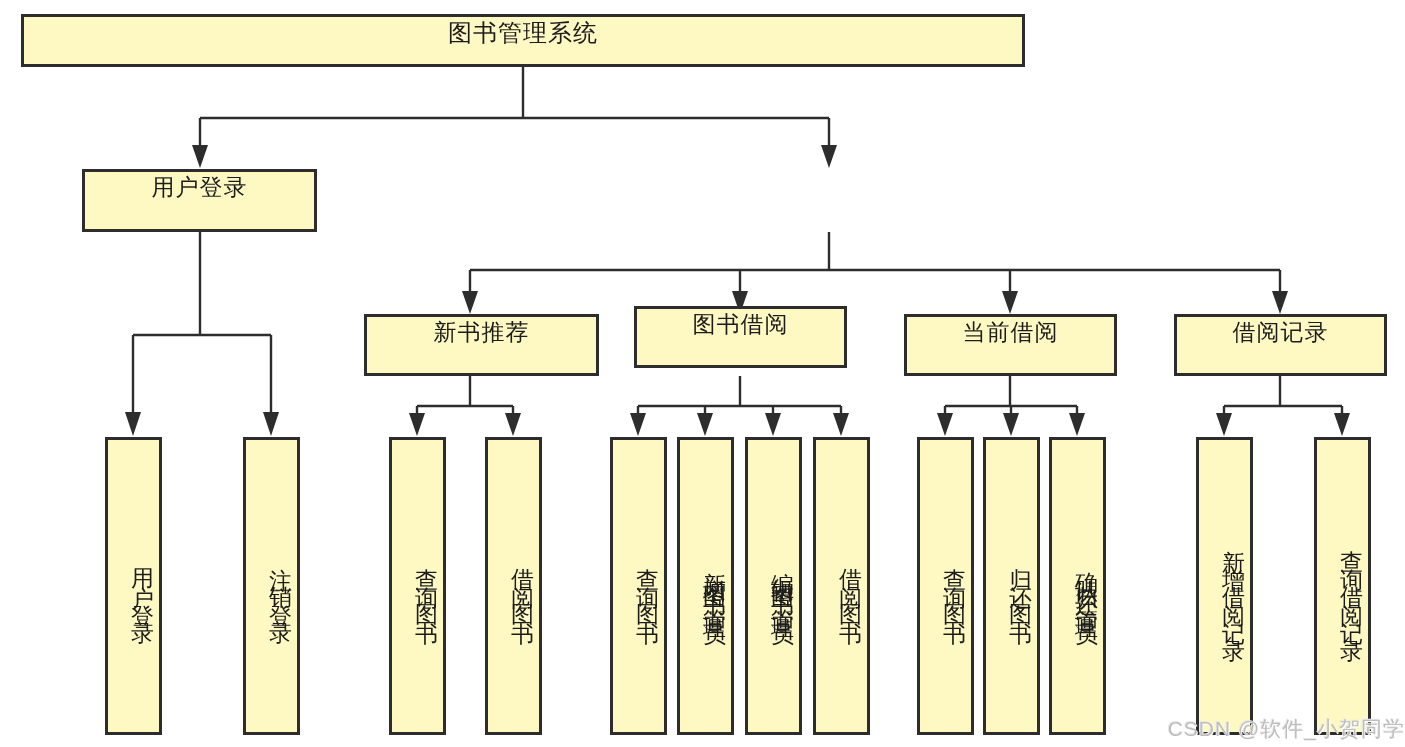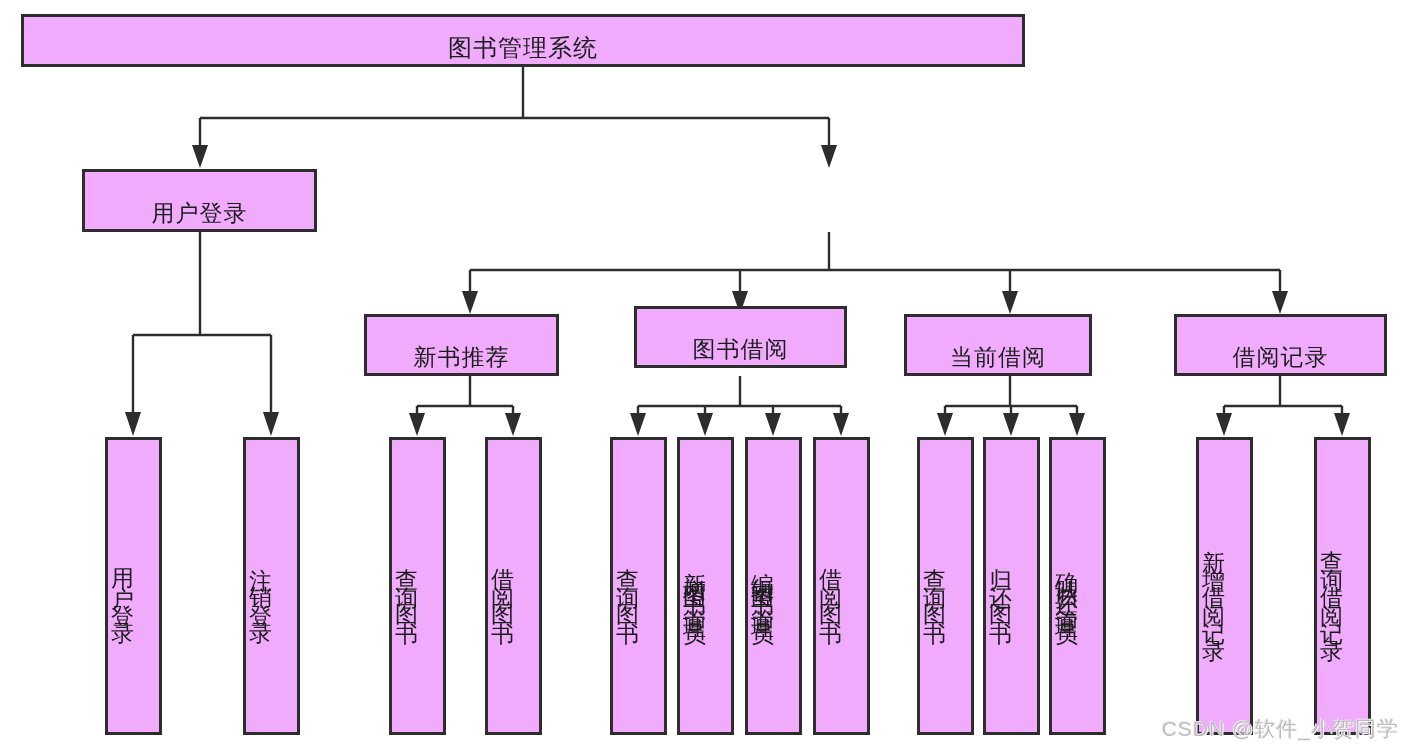--- a/index.html
+++ b/index.html
@@ -19,11 +19,11 @@
   }
   .node {
     position: absolute;
-    background: #f0abfc;
+    background: #fef9c3;
     border: 3px solid #2d2d2d;
     box-sizing: border-box;
     display: flex;
-    align-items: flex-end;
+    align-items: flex-start;
     justify-content: center;
     text-align: center;
   }

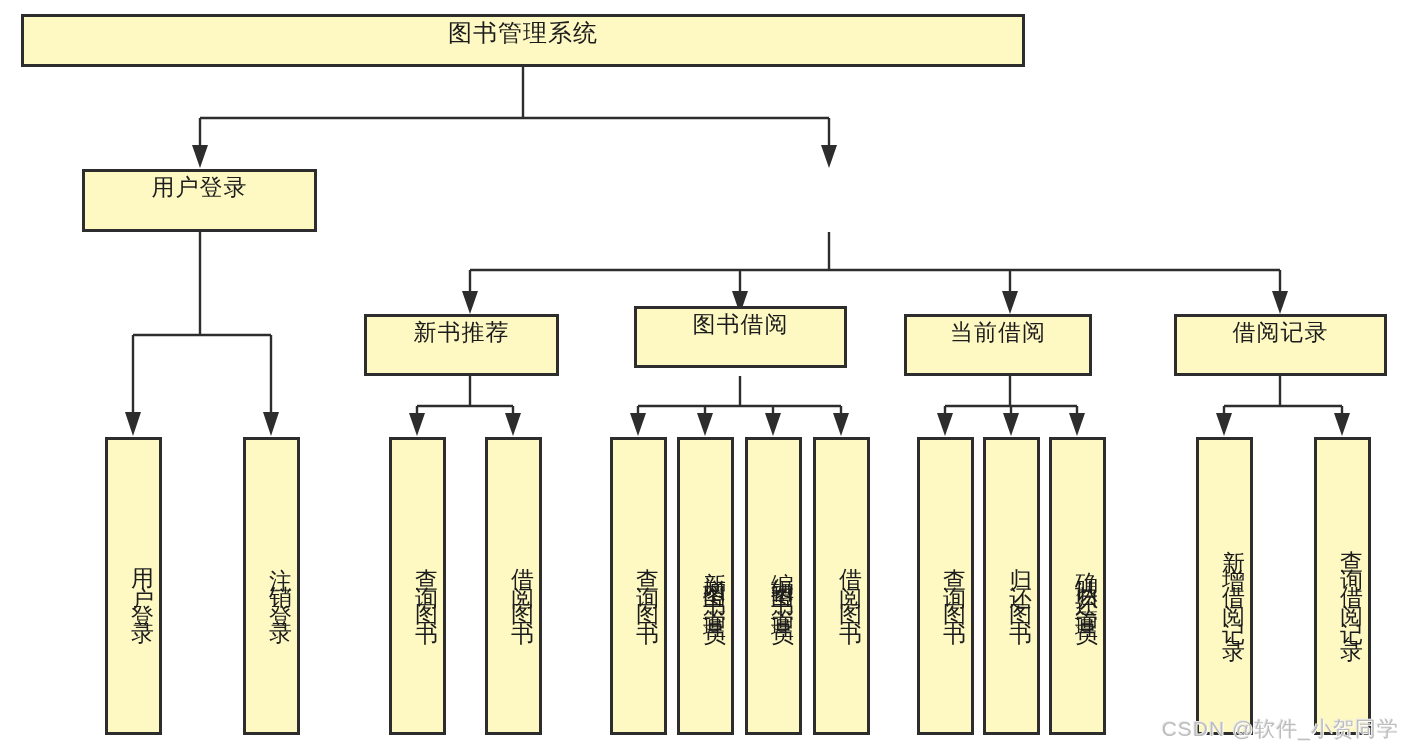--- a/index.html
+++ b/index.html
@@ -105,7 +105,7 @@
     <span>用户登录</span>
   </div>
 
-  <div class="node hnode" style="left:364px; top:314px; width:195px; height:62px;">
+  <div class="node hnode" style="left:364px; top:314px; width:235px; height:62px;">
     <span>新书推荐</span>
   </div>
   <div class="node hnode" style="left:634px; top:306px; width:213px; height:62px;">

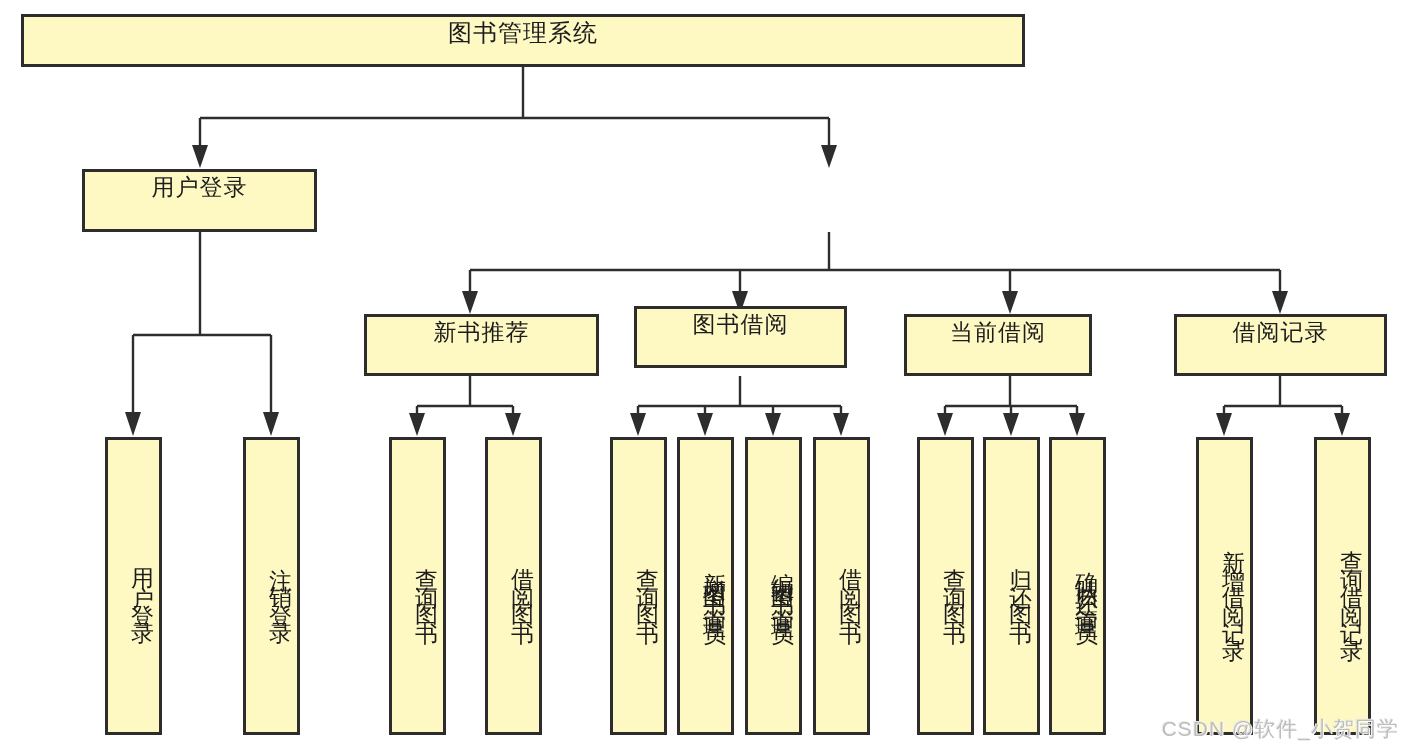--- a/index.html
+++ b/index.html
@@ -111,7 +111,7 @@
   <div class="node hnode" style="left:634px; top:306px; width:213px; height:62px;">
     <span>图书借阅</span>
   </div>
-  <div class="node hnode" style="left:904px; top:314px; width:188px; height:62px;">
+  <div class="node hnode" style="left:904px; top:314px; width:213px; height:62px;">
     <span>当前借阅</span>
   </div>
   <div class="node hnode" style="left:1174px; top:314px; width:213px; height:62px;">

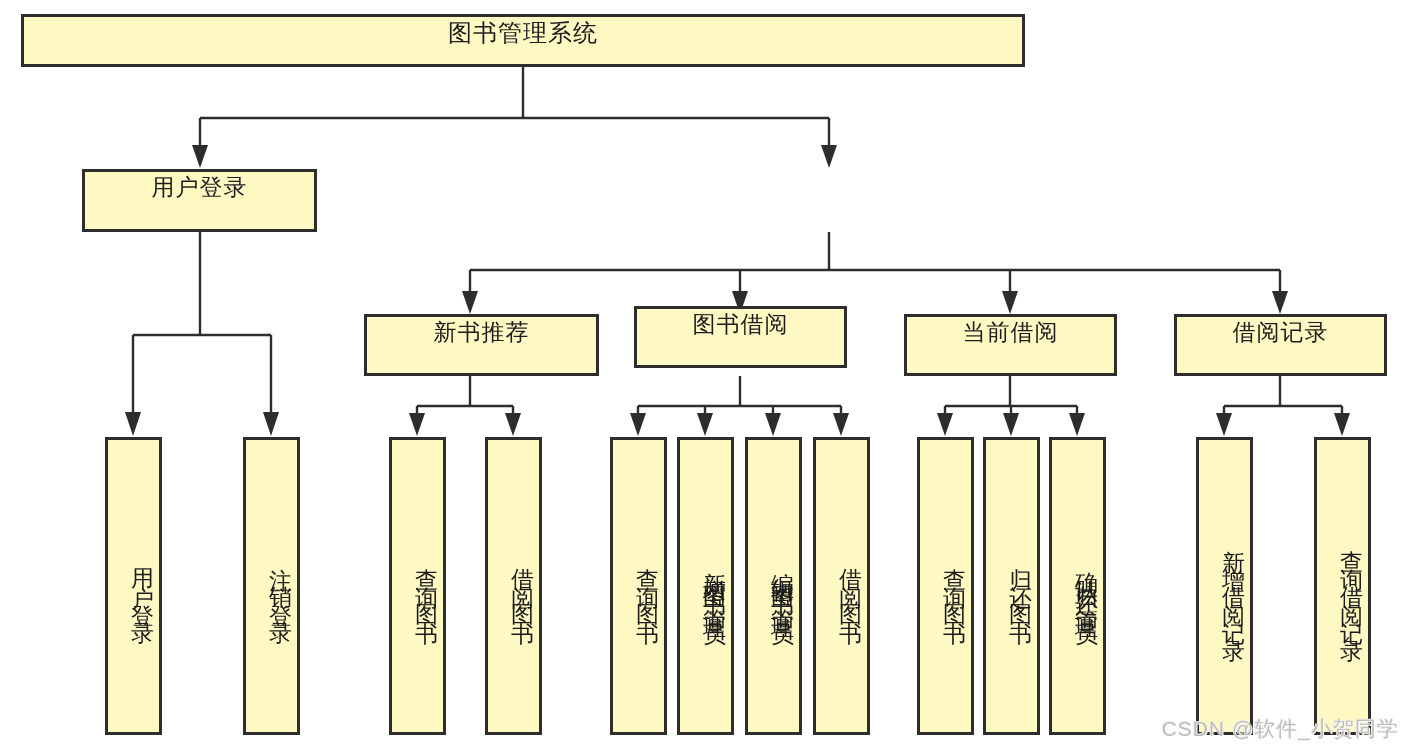--- a/index.html
+++ b/index.html
@@ -36,7 +36,7 @@
   .vbox span { display: inline-block; }
   .watermark {
     position: absolute;
-    right: 6px;
+    right: 0;
     bottom: 4px;
     font-size: 21px;
     letter-spacing: 1px;

